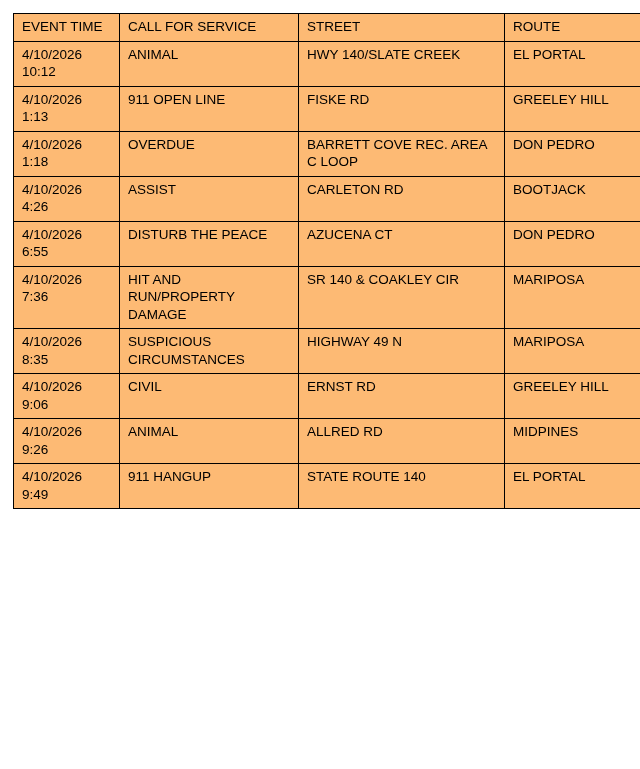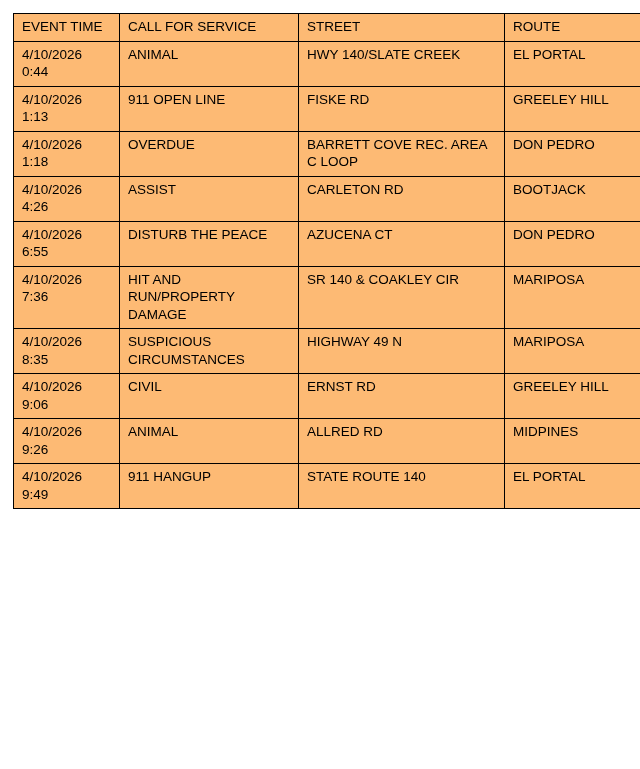--- a/index.html
+++ b/index.html
@@ -61,7 +61,7 @@
   </thead>
   <tbody id="log-body">
       <tr>
-        <td>4/10/2026 0:44</td>
+        <td>4/10/2026 10:12</td>
         <td>ANIMAL</td>
         <td>HWY 140/SLATE CREEK</td>
         <td>EL PORTAL</td>

